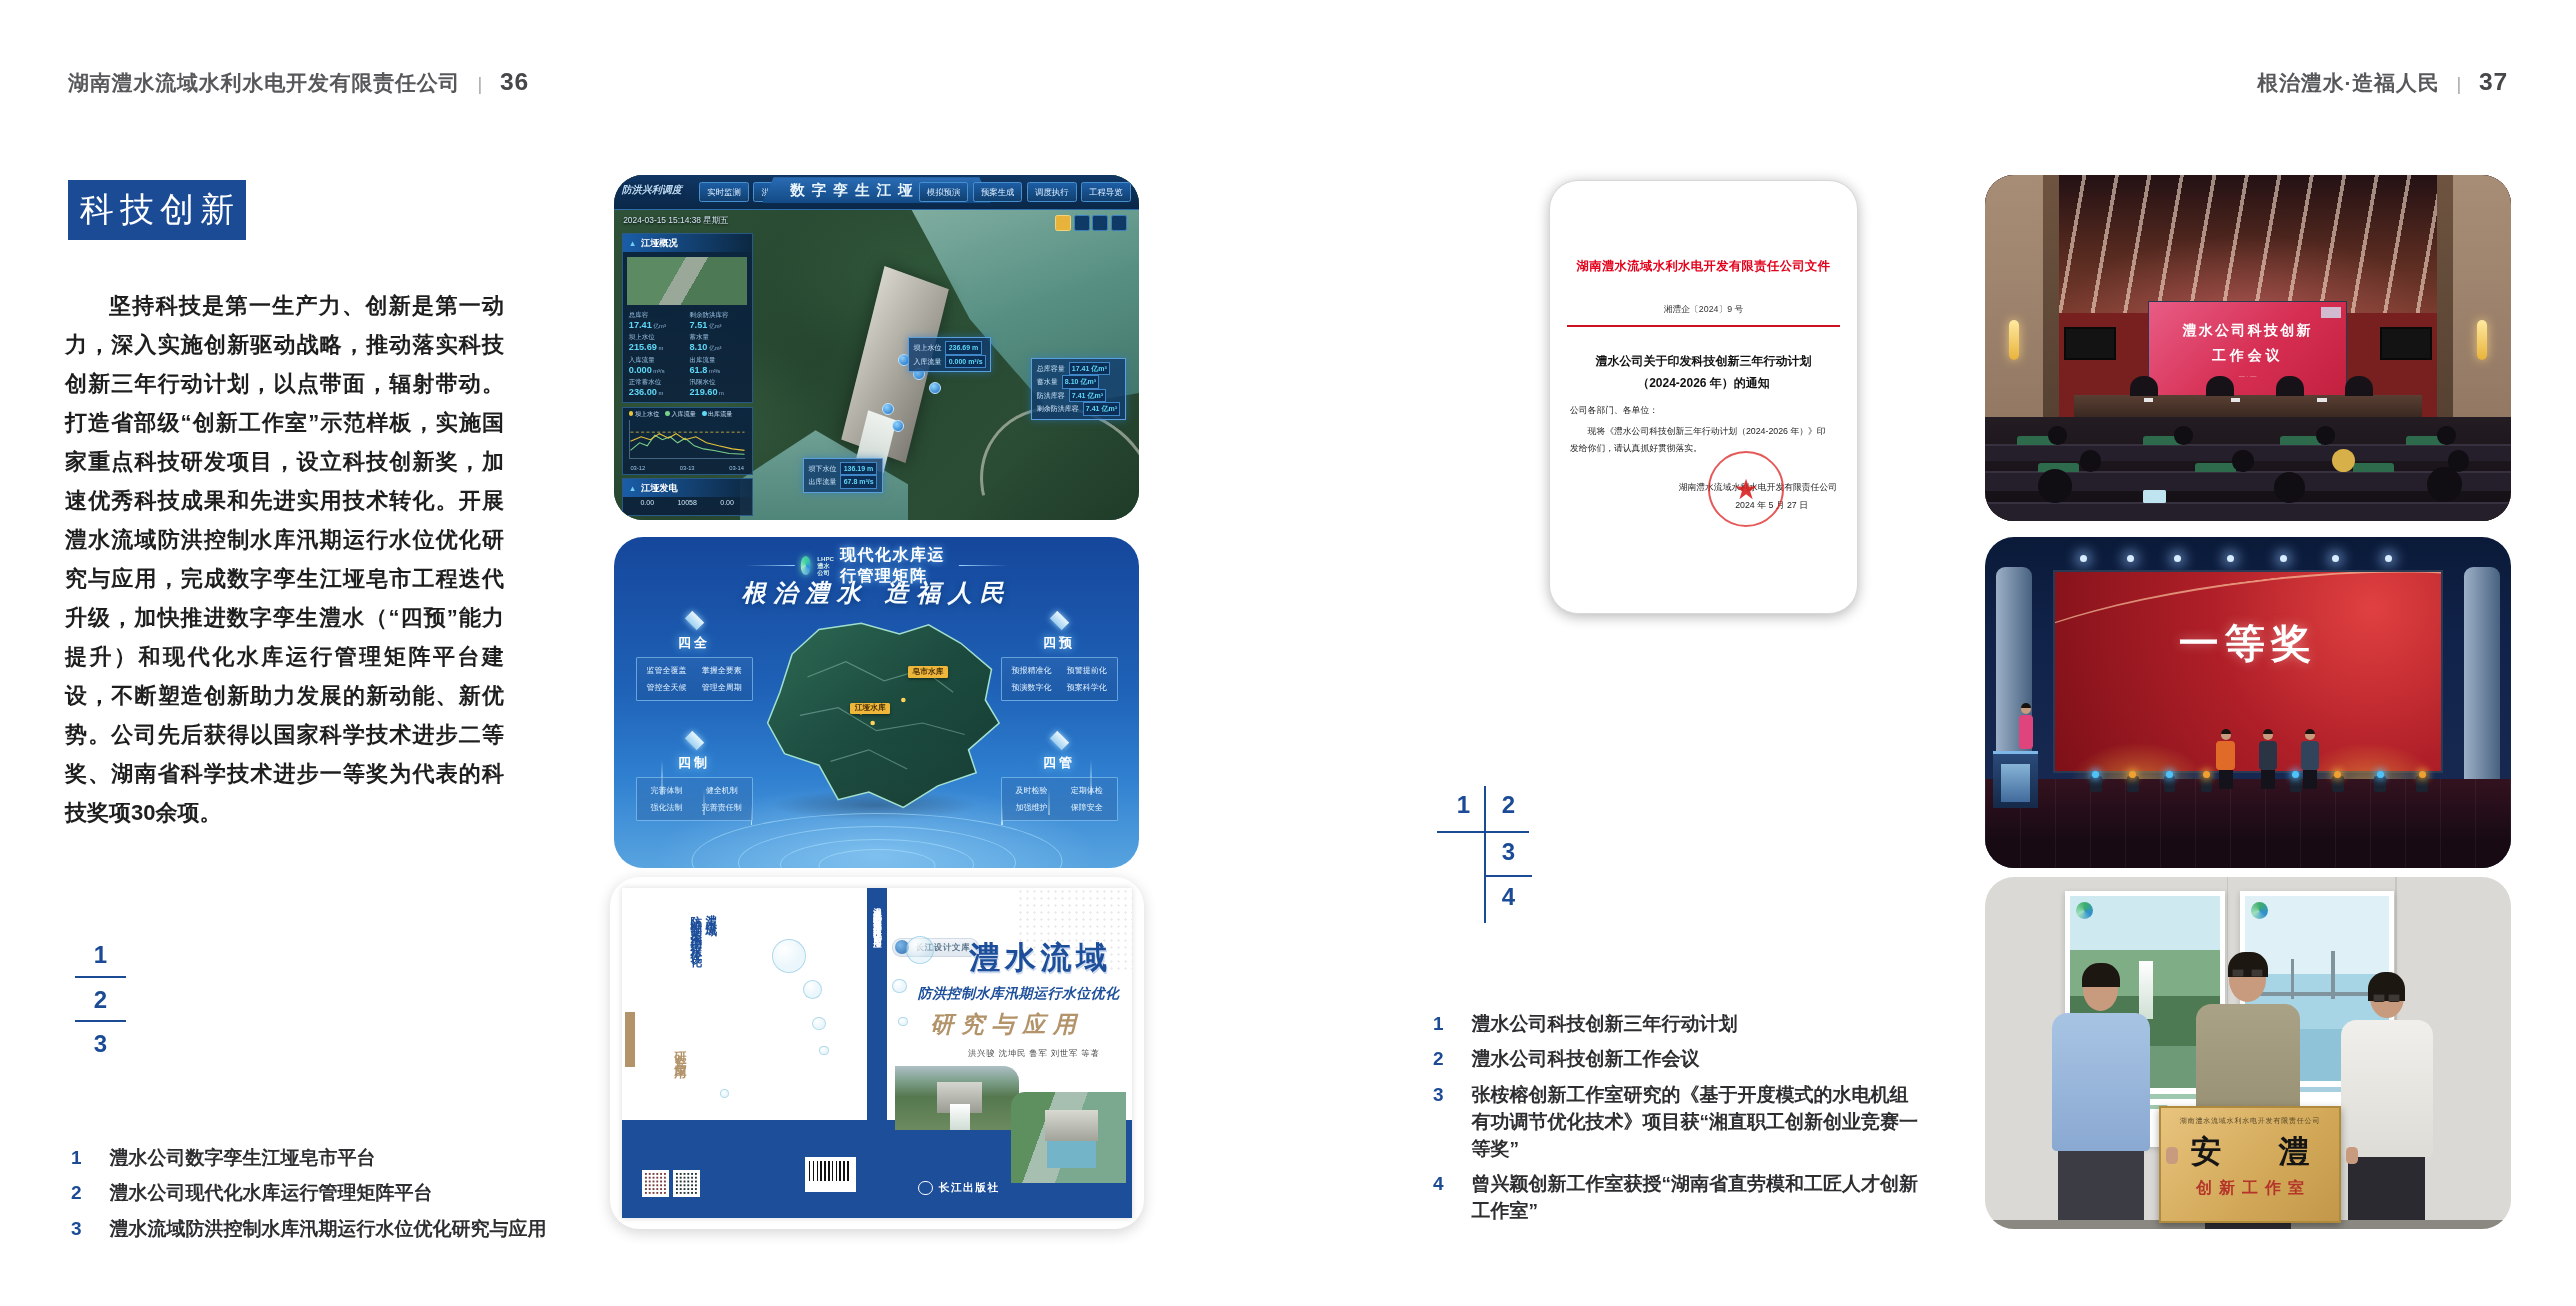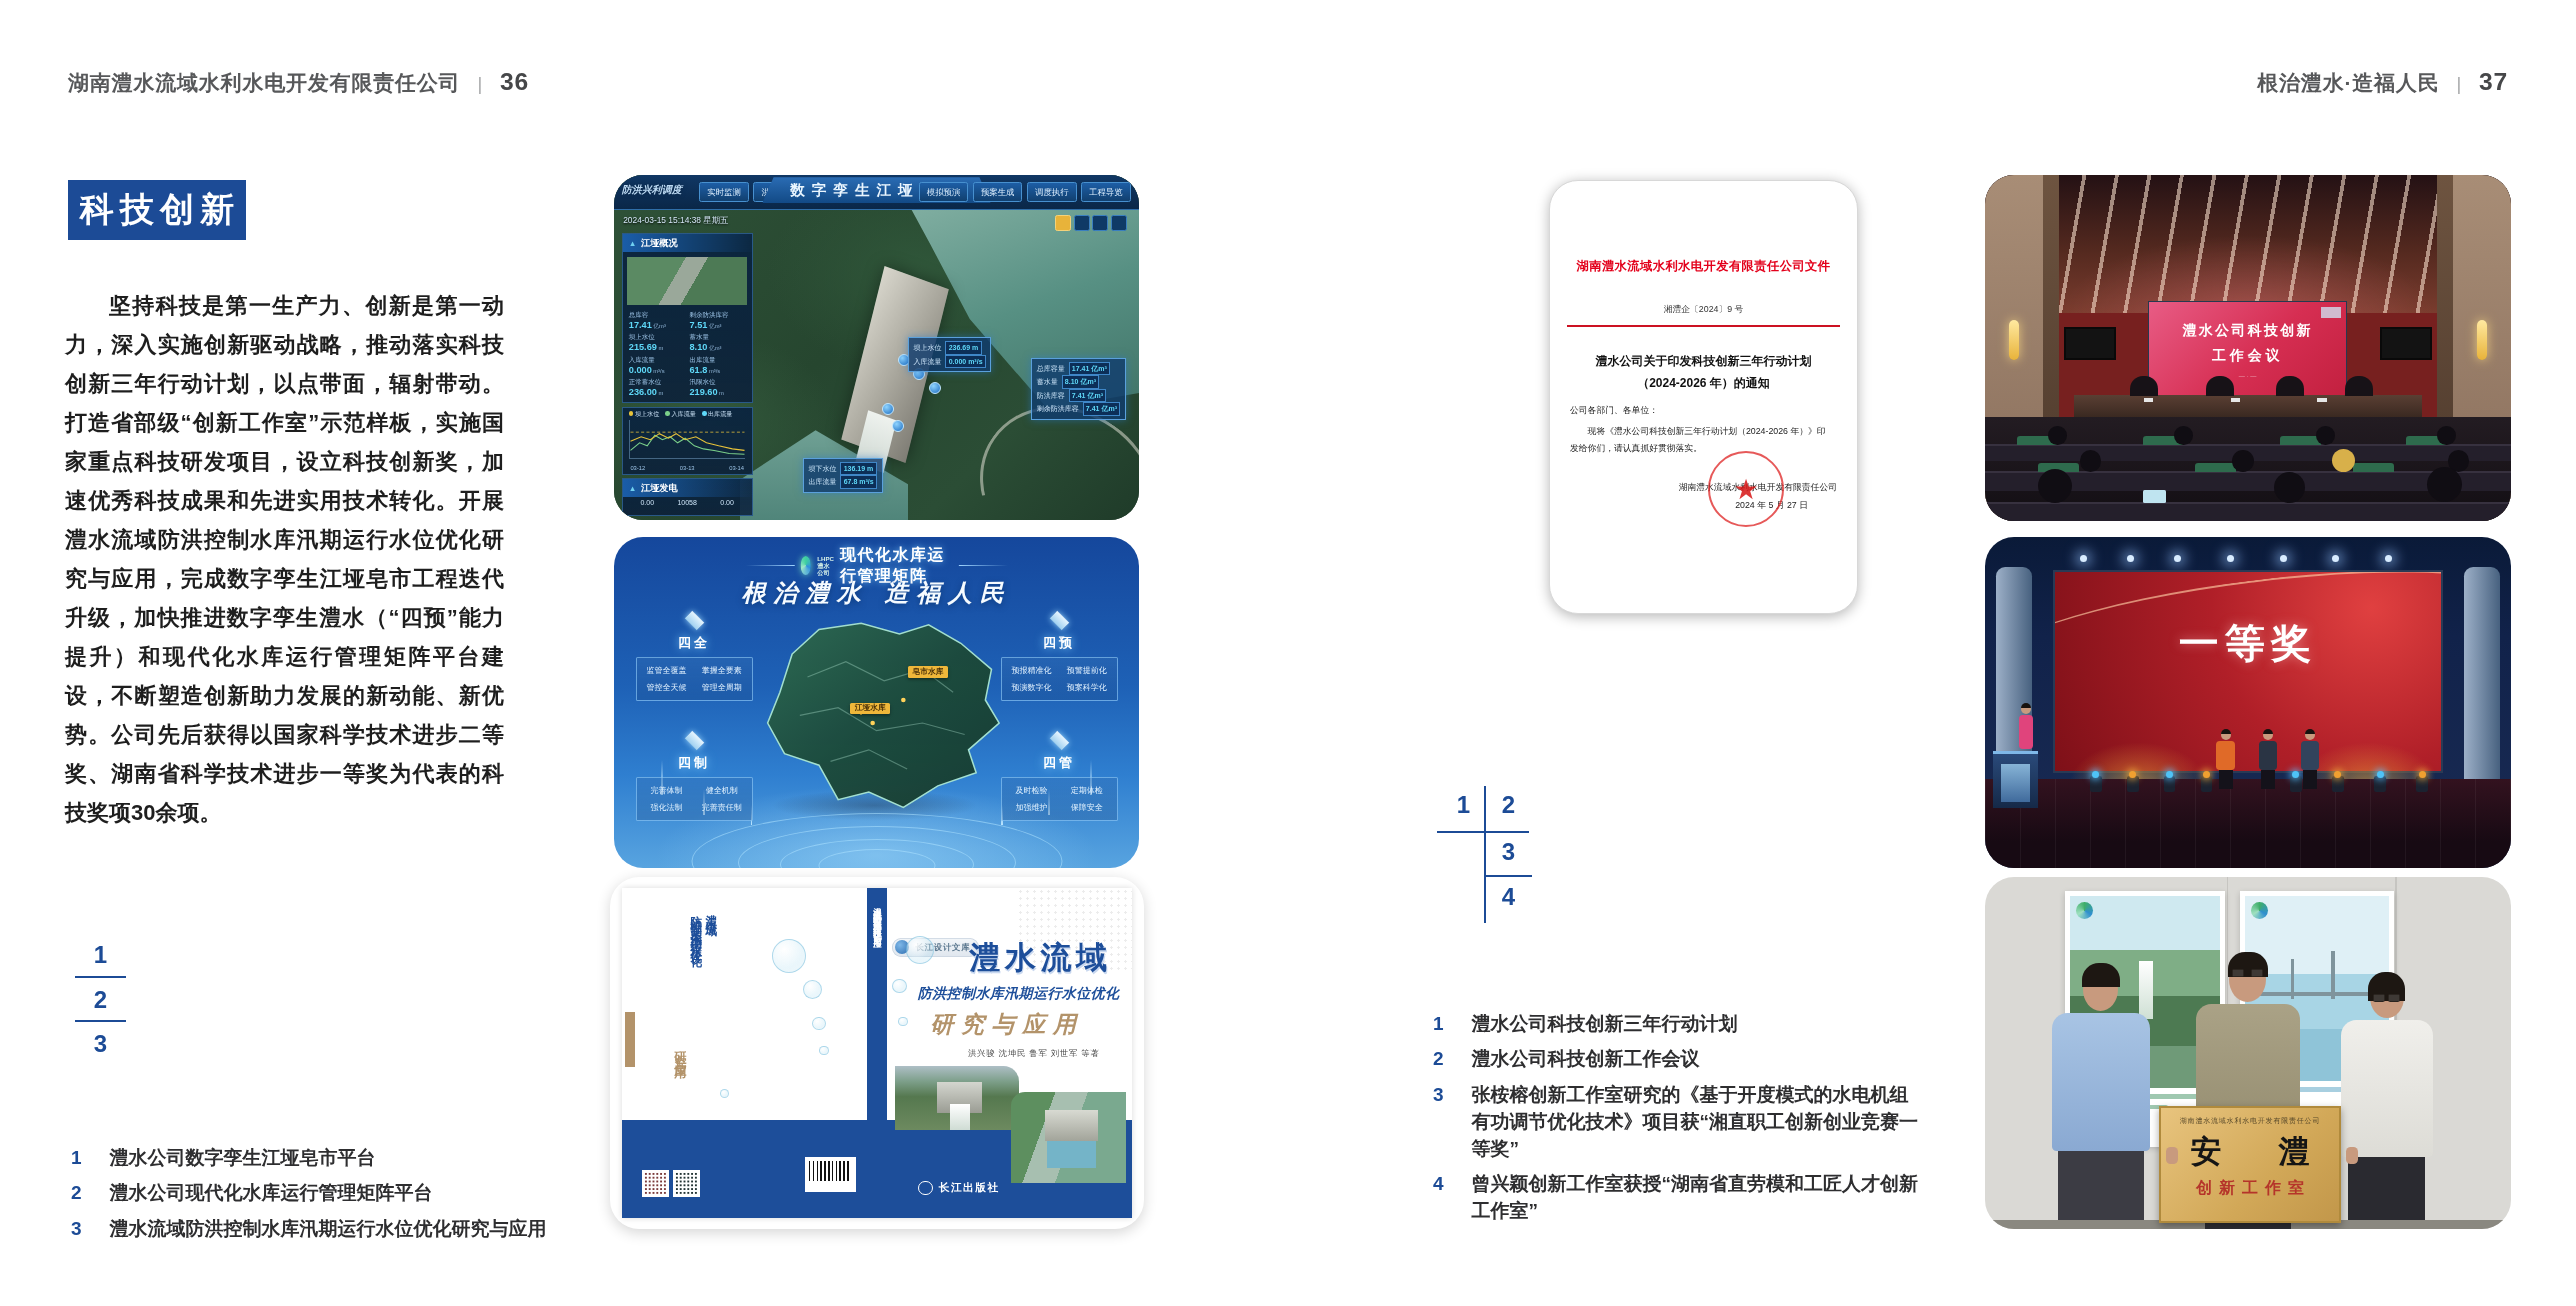--- a/index.html
+++ b/index.html
@@ -15,7 +15,7 @@
 
   
   .badge{position:absolute;left:68px;top:180px;width:178px;height:60px;background:#1c4b96;
-         color:#fff;font-size:34px;font-weight:700;display:flex;align-items:center;
+         color:#fff;font-size:34px;font-weight:400;display:flex;align-items:center;
          justify-content:center;letter-spacing:6.1px;padding-left:6.1px;box-sizing:border-box;}
 
   

